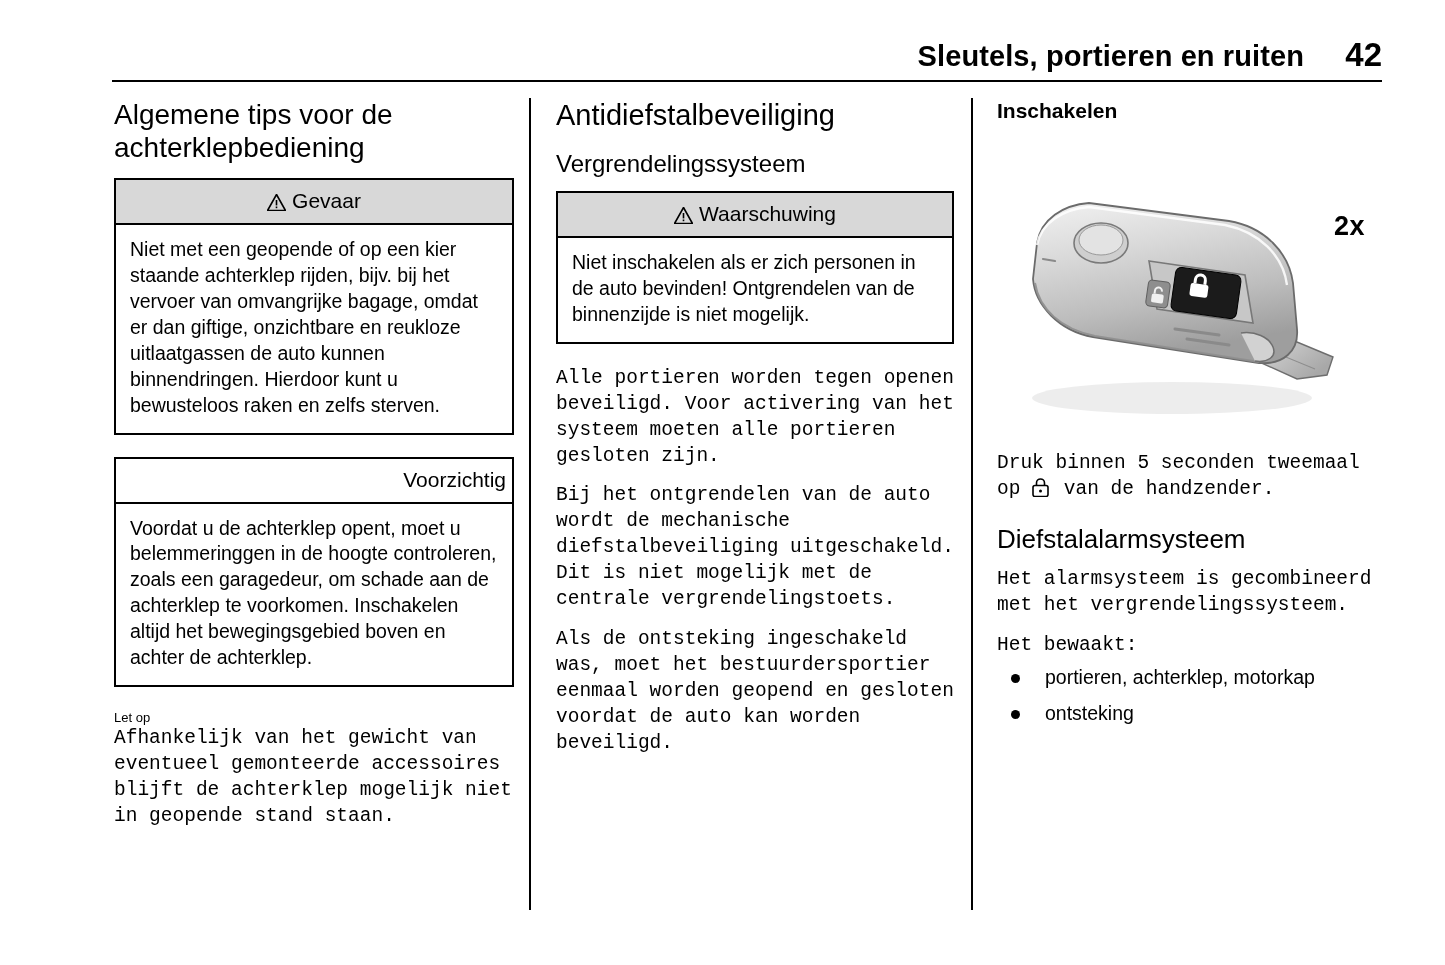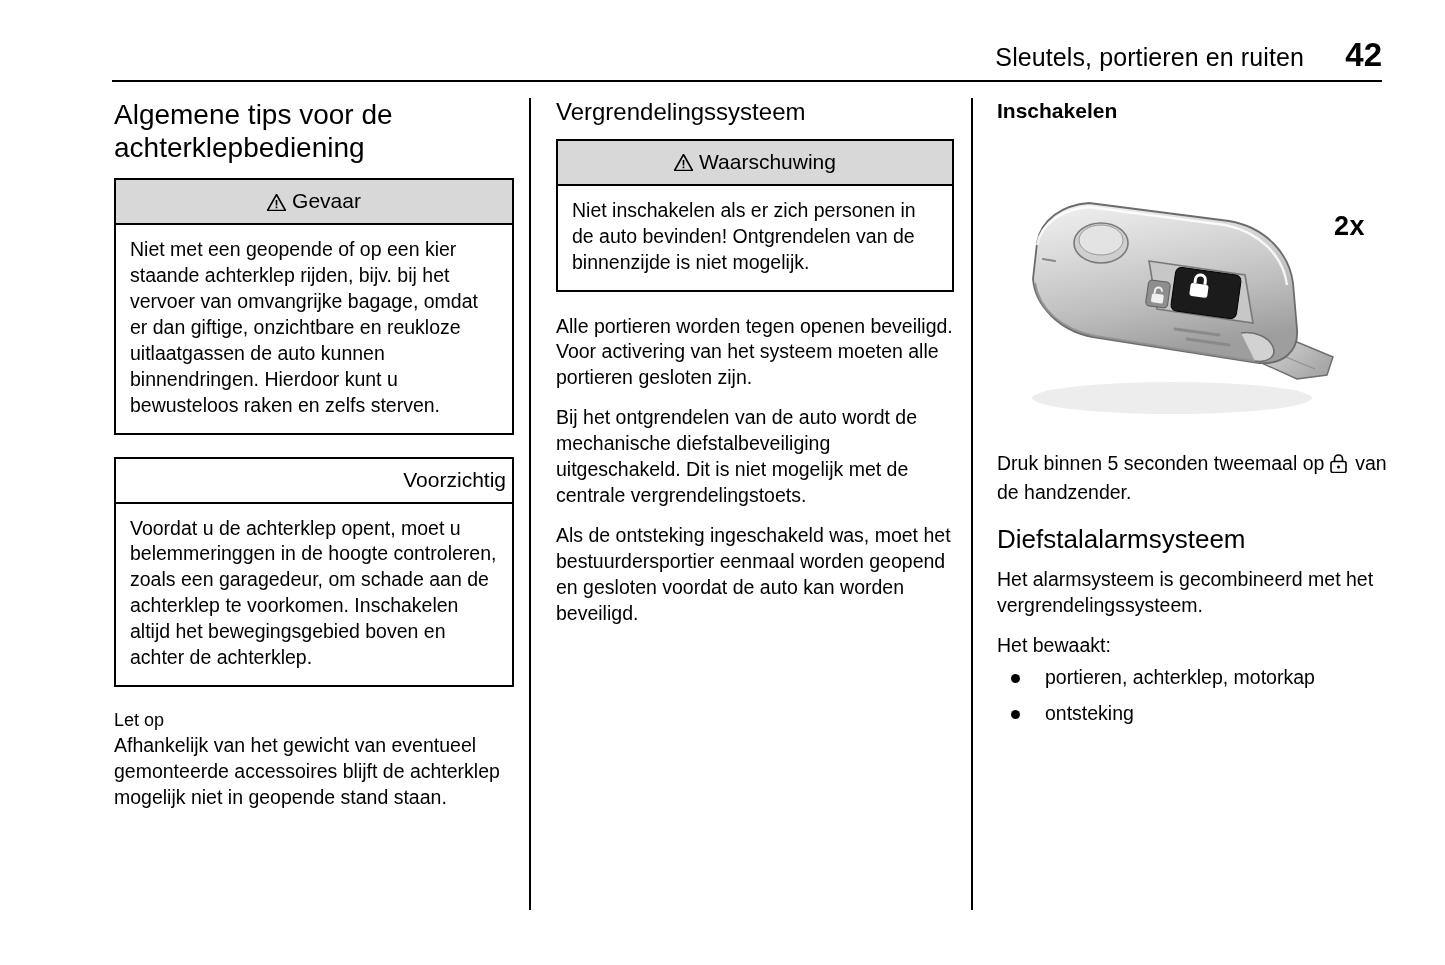--- a/index.html
+++ b/index.html
@@ -34,8 +34,8 @@
     justify-content: flex-end;
   }
   .header-title {
-    font-size: 25px;
-    font-weight: normal;
+    font-size: 29px;
+    font-weight: bold;
     letter-spacing: 0.1px;
   }
   .header-page {

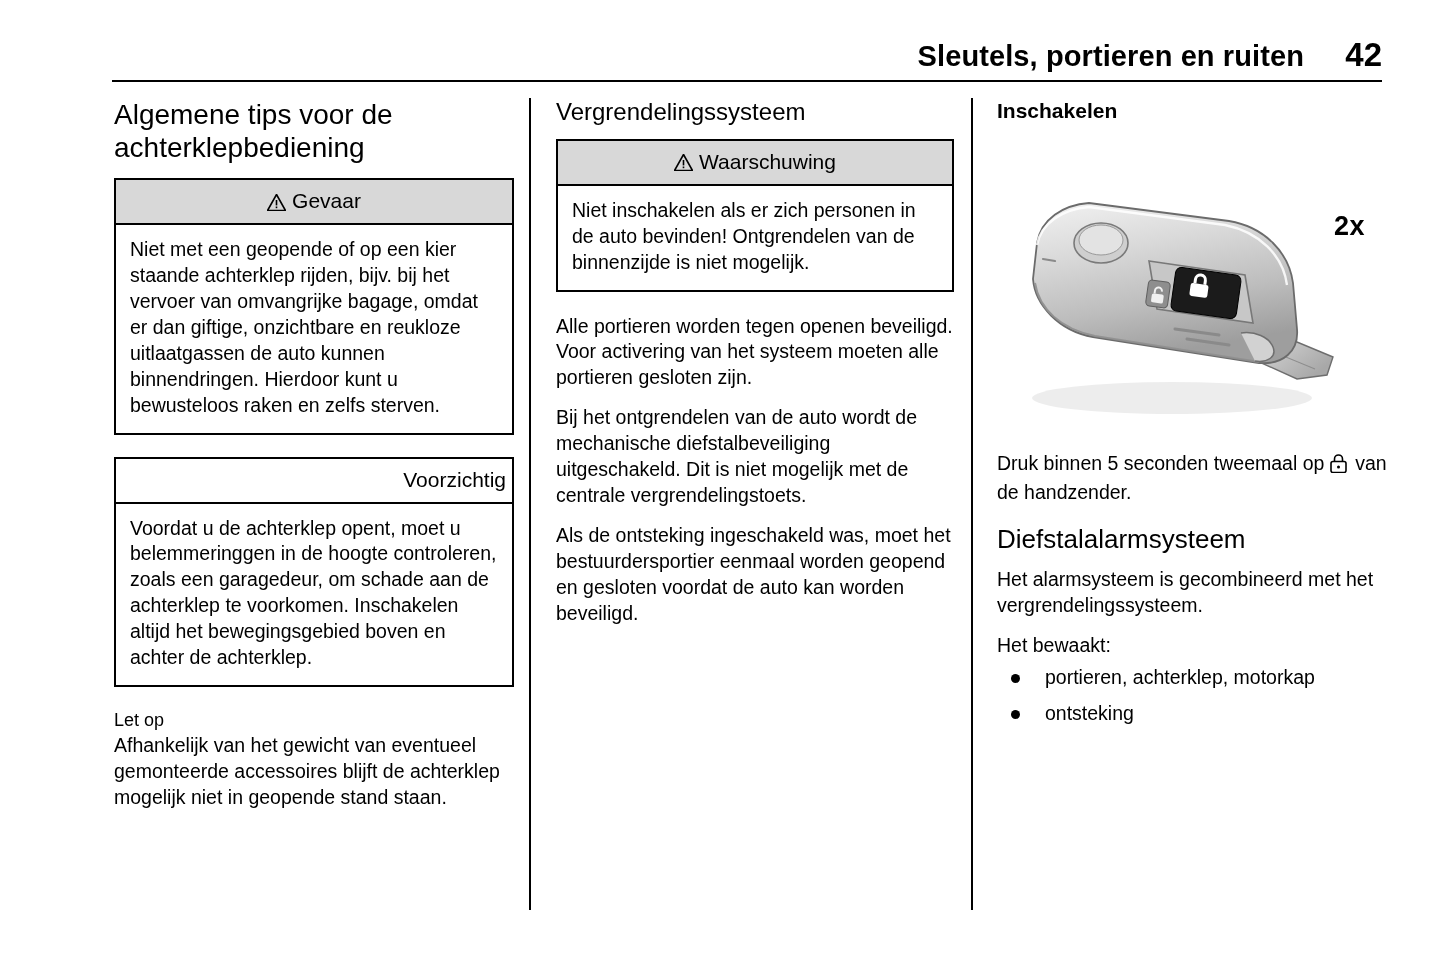--- a/index.html
+++ b/index.html
@@ -233,6 +233,7 @@
 
   <div class="col col2">
 
+    <h2 class="title-big" style="font-size:29px;margin-bottom:18px;">Antidiefstalbeveiliging</h2>
 
     <h3 class="title-med">Vergrendelingssysteem</h3>
 

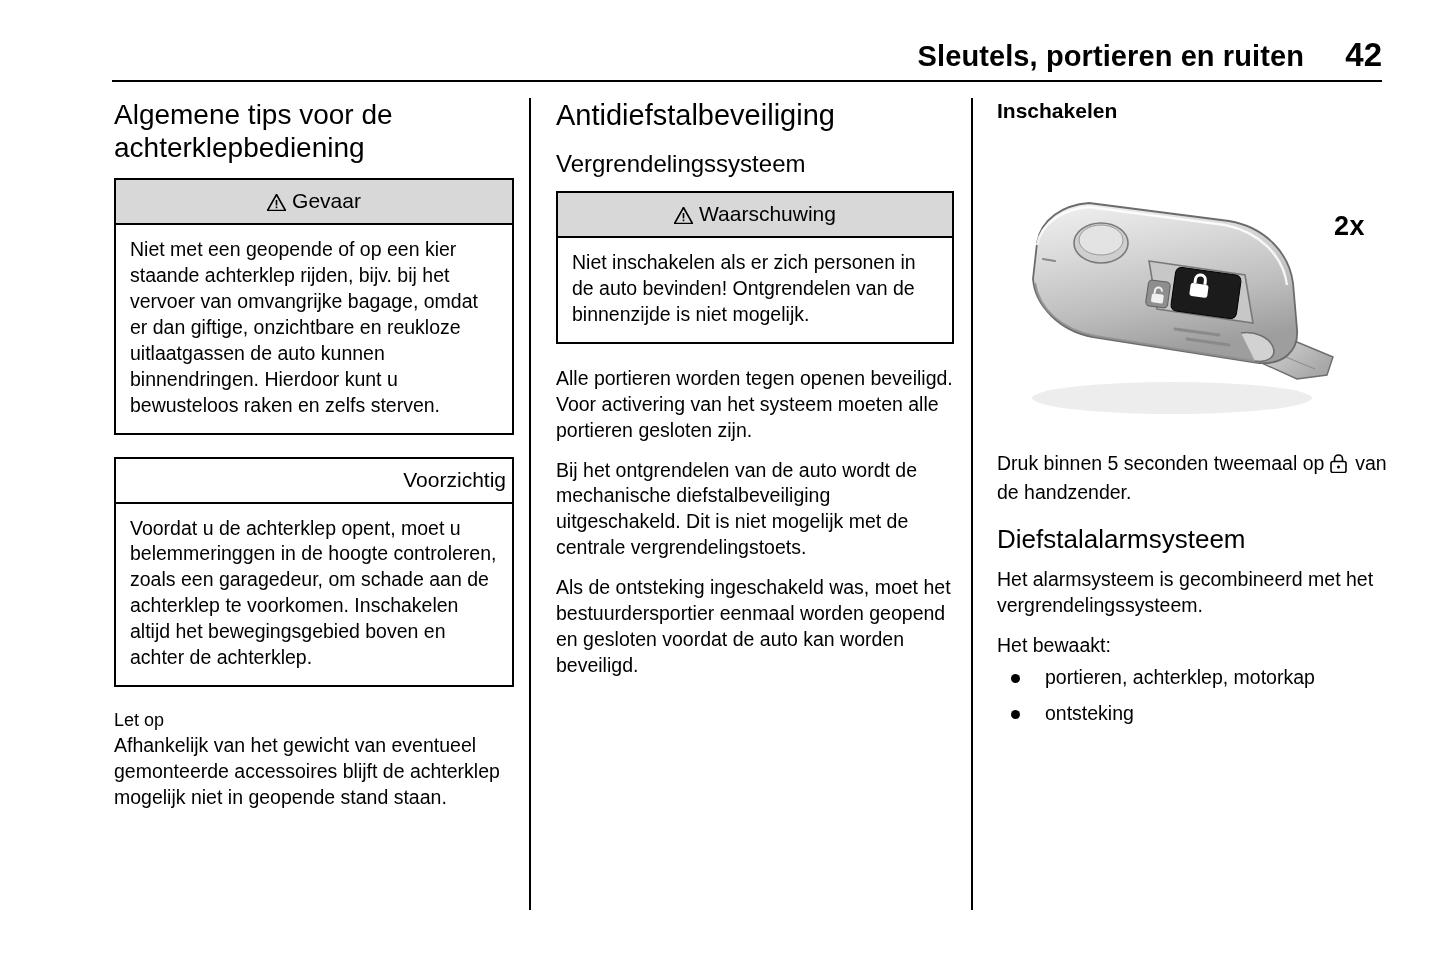--- a/index.html
+++ b/index.html
@@ -96,6 +96,7 @@
     font-size: 19.5px;
     line-height: 1.33;
     margin: 0 0 14px 0;
+    font-family: Liberation Mono, monospace;
   }
   p.body:last-child { margin-bottom: 0; }
 

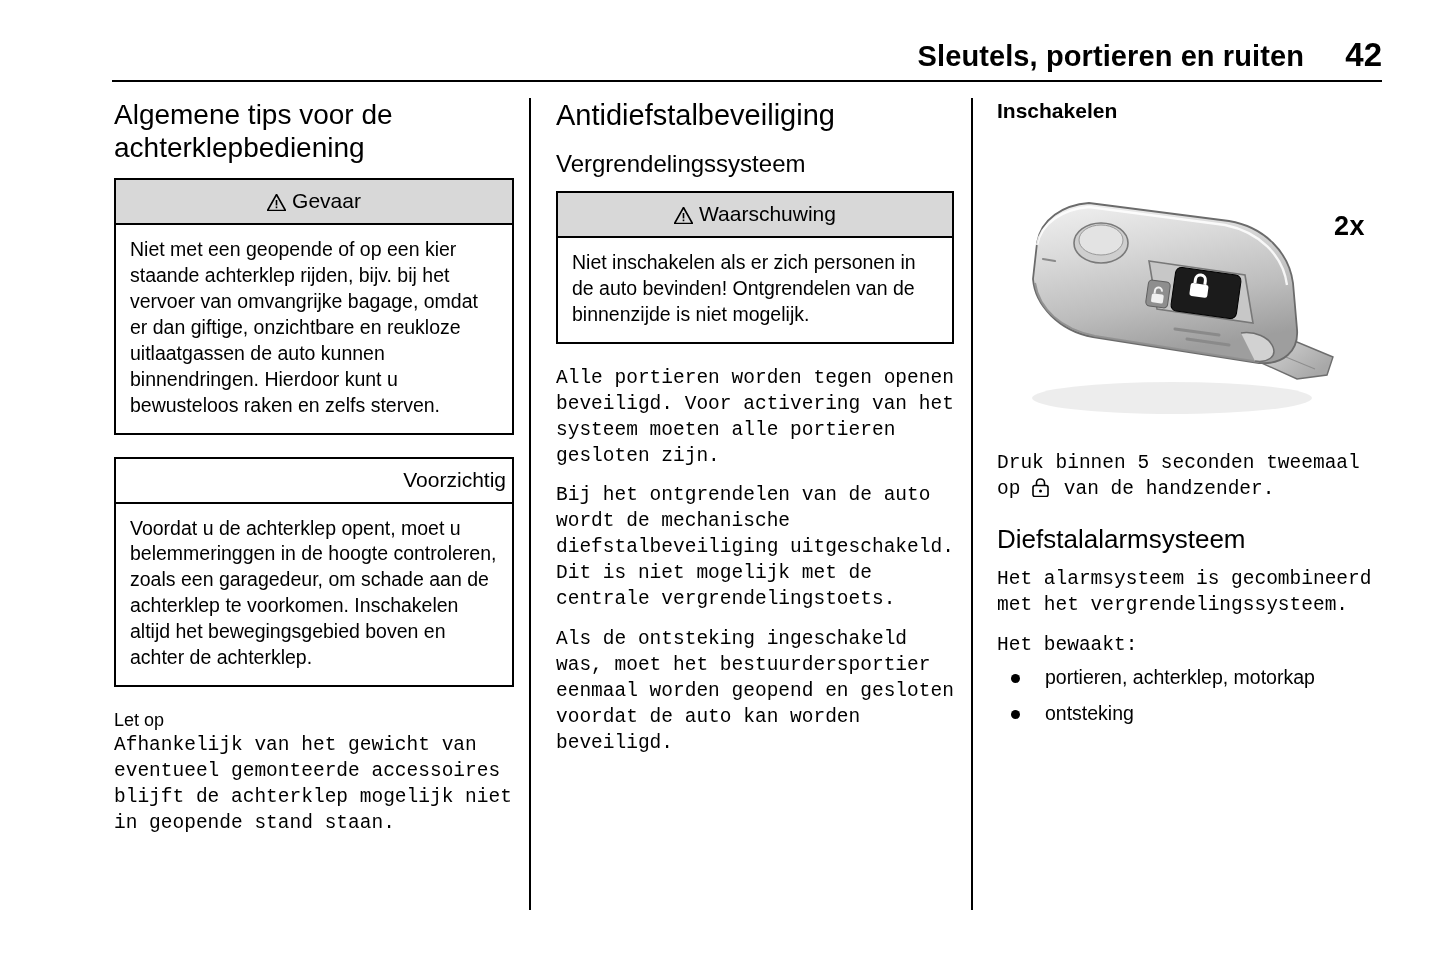--- a/index.html
+++ b/index.html
@@ -101,7 +101,7 @@
   p.body:last-child { margin-bottom: 0; }
 
   .note-label {
-    font-size: 18px;
+    font-size: 13px;
     margin: 0;
     line-height: 1.33;
   }

